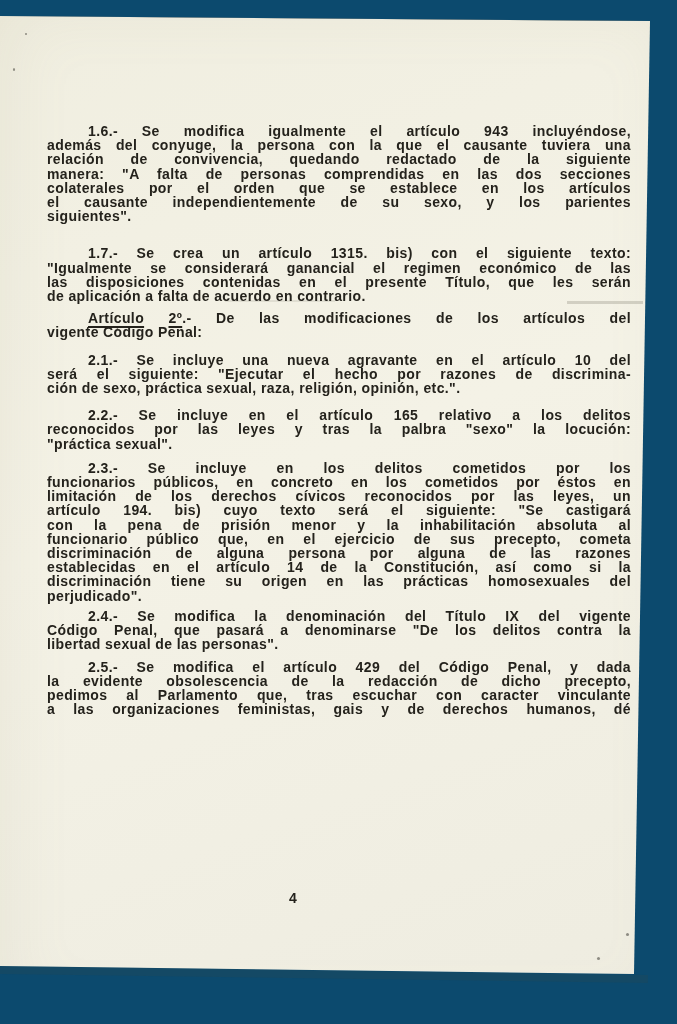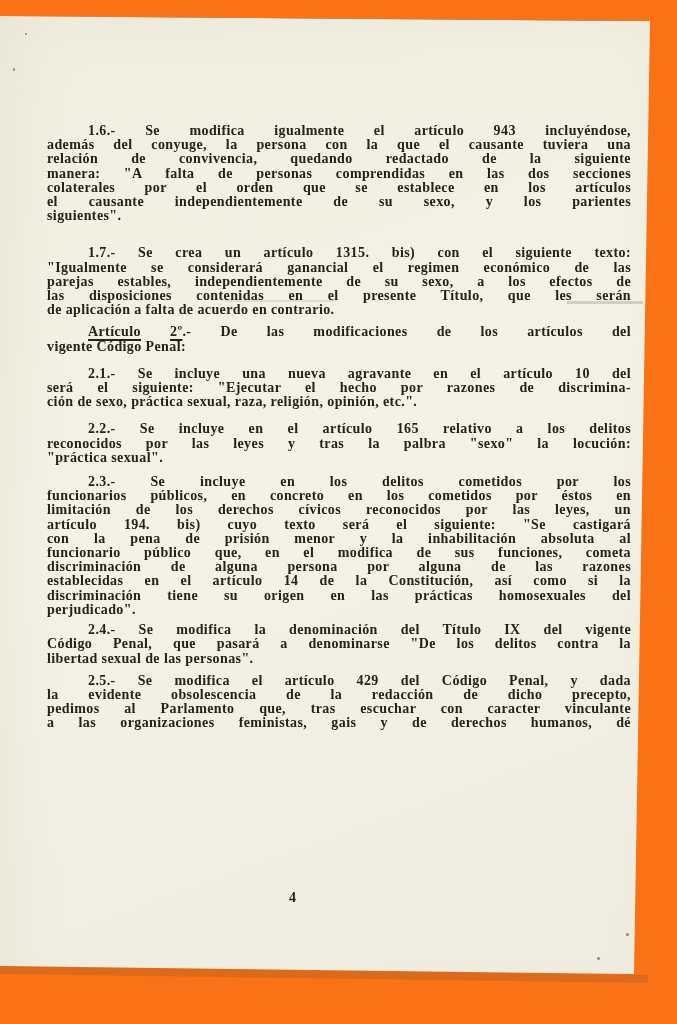--- a/index.html
+++ b/index.html
@@ -6,8 +6,8 @@
   html,body{margin:0;padding:0;background:#9ea19b;}
   .stage{
     position:relative;width:677px;height:1024px;overflow:hidden;
-    background:#f97316;
-    font-family:Liberation Serif, serif;
+    background:#0c4a6e;
+    font-family:Liberation Sans, sans-serif;
   }
   .paper{
     position:absolute;left:0;top:0;width:677px;height:1024px;

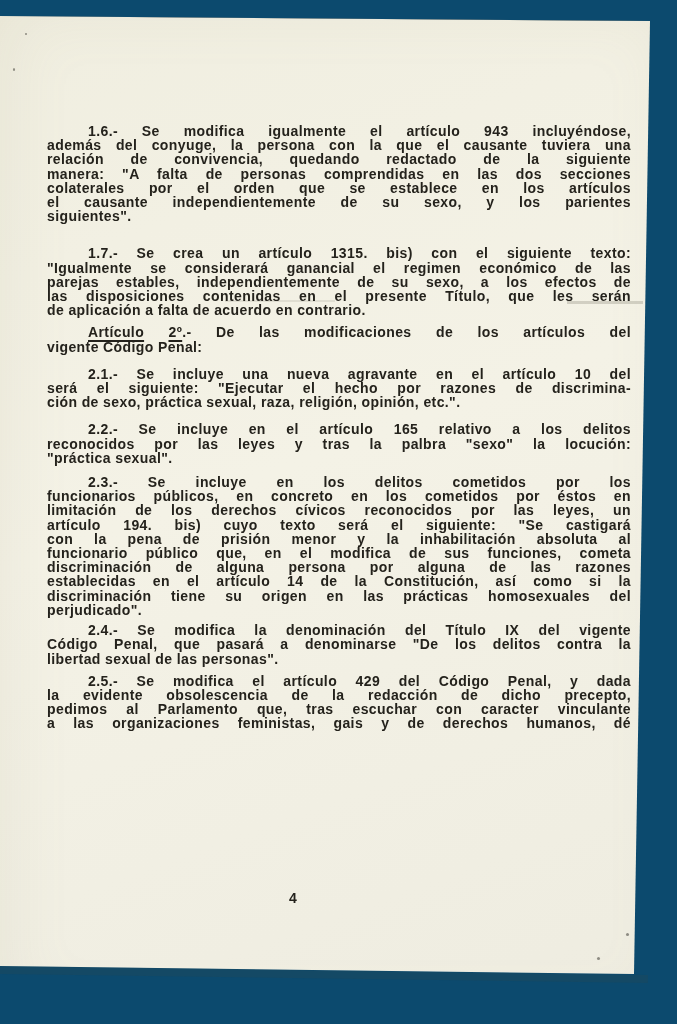--- a/index.html
+++ b/index.html
@@ -77,7 +77,6 @@
         <div class="para" id="p17">
           <div class="line first">1.7.- Se crea un artículo 1315. bis) con el siguiente texto:</div>
           <div class="line">"Igualmente se considerará ganancial el regimen económico de las</div>
-          <div class="line">parejas estables, independientemente de su sexo, a los efectos de</div>
           <div class="line">las disposiciones contenidas en el presente Título, que les serán</div>
           <div class="line last">de aplicación a falta de acuerdo en contrario.</div>
         </div>

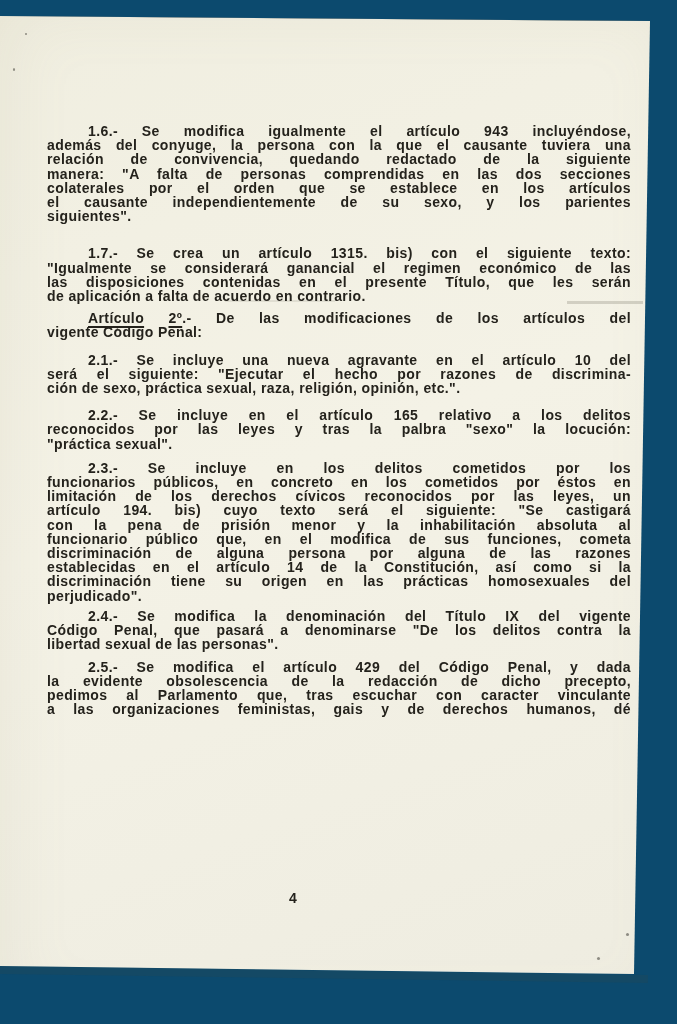--- a/index.html
+++ b/index.html
@@ -100,7 +100,7 @@
           <div class="line">limitación de los derechos cívicos reconocidos por las leyes, un</div>
           <div class="line">artículo 194. bis) cuyo texto será el siguiente: "Se castigará</div>
           <div class="line">con la pena de prisión menor y la inhabilitación absoluta al</div>
-          <div class="line">funcionario público que, en el modifica de sus funciones, cometa</div>
+          <div class="line">funcionario público que, en el ejercicio de sus precepto, cometa</div>
           <div class="line">discriminación de alguna persona por alguna de las razones</div>
           <div class="line">establecidas en el artículo 14 de la Constitución, así como si la</div>
           <div class="line">discriminación tiene su origen en las prácticas homosexuales del</div>

